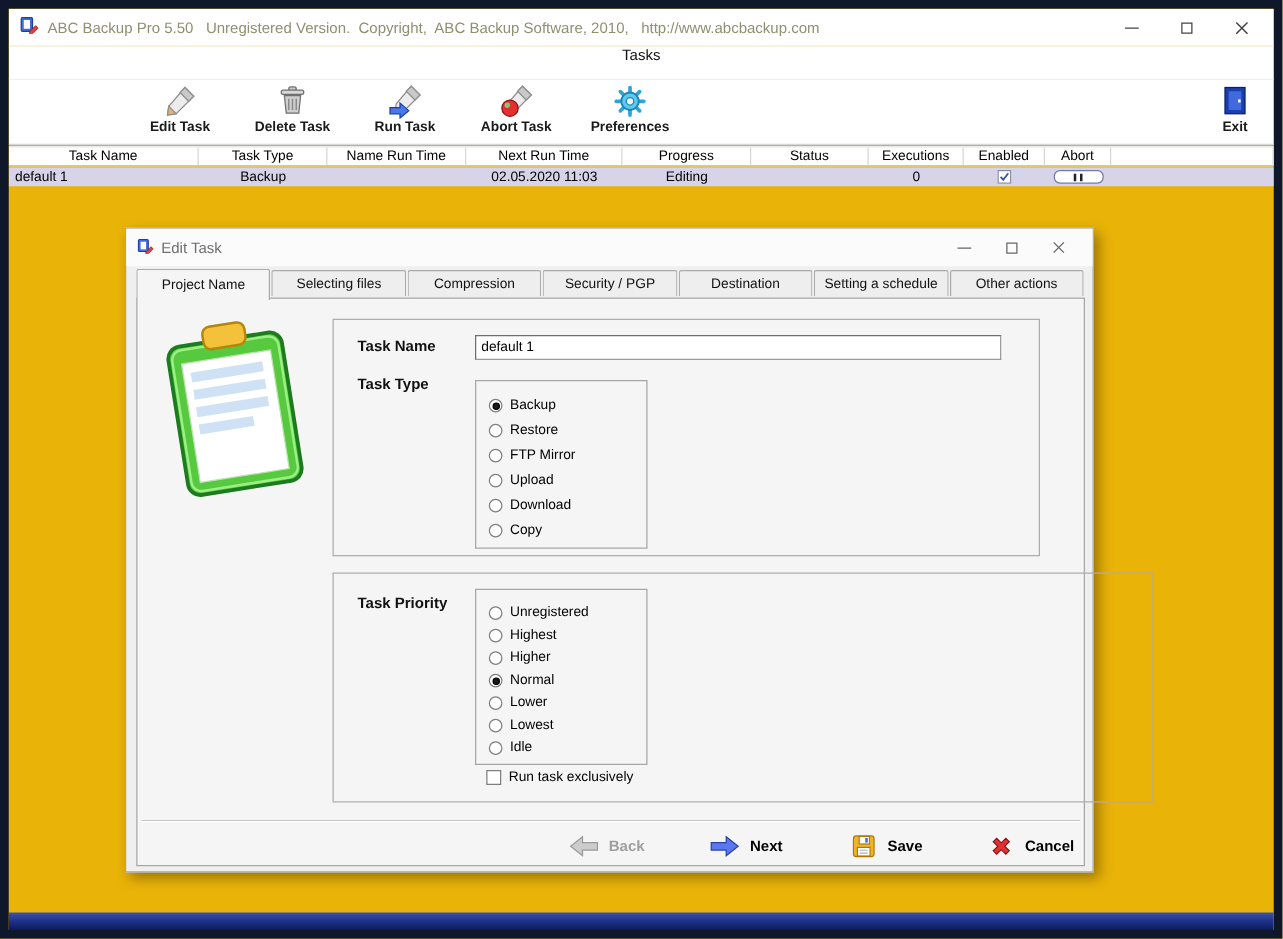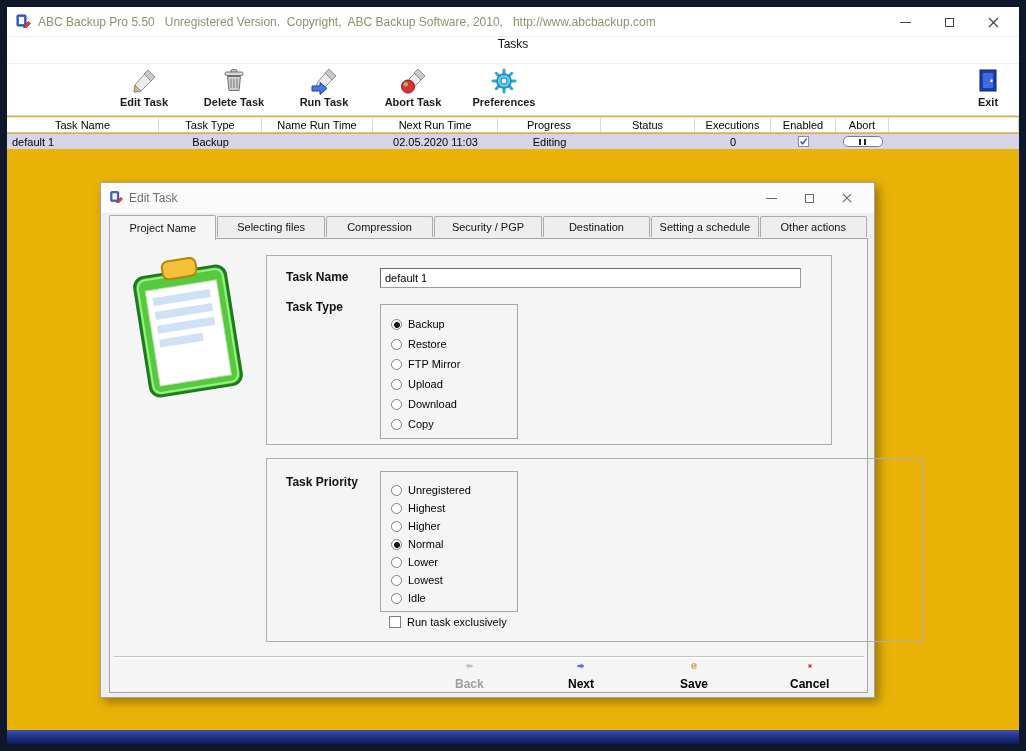--- a/index.html
+++ b/index.html
@@ -71,7 +71,7 @@
   .checkbox { width:12px; height:12px; background:#fff; border:1px solid #7f7f7f; flex:0 0 auto; }
 
   .page-sep { position:absolute; left:3px; right:3px; top:417px; border-top:1px solid #c6c6c6; border-bottom:1px solid #ffffff; }
-  .dlg-btn { position:absolute; top:424px; height:28px; display:flex; align-items:center; gap:8px; cursor:default;flex-direction:column; }
+  .dlg-btn { position:absolute; top:424px; height:28px; display:flex; align-items:center; gap:8px; cursor:default; }
   .dlg-btn .lbl { font-size:12px; font-weight:bold; color:#000; }
   .dlg-btn.disabled .lbl { color:#9e9e9e; }
   .b-back{left:345px}.b-next{left:458px}.b-save{left:570px}.b-cancel{left:680px}

